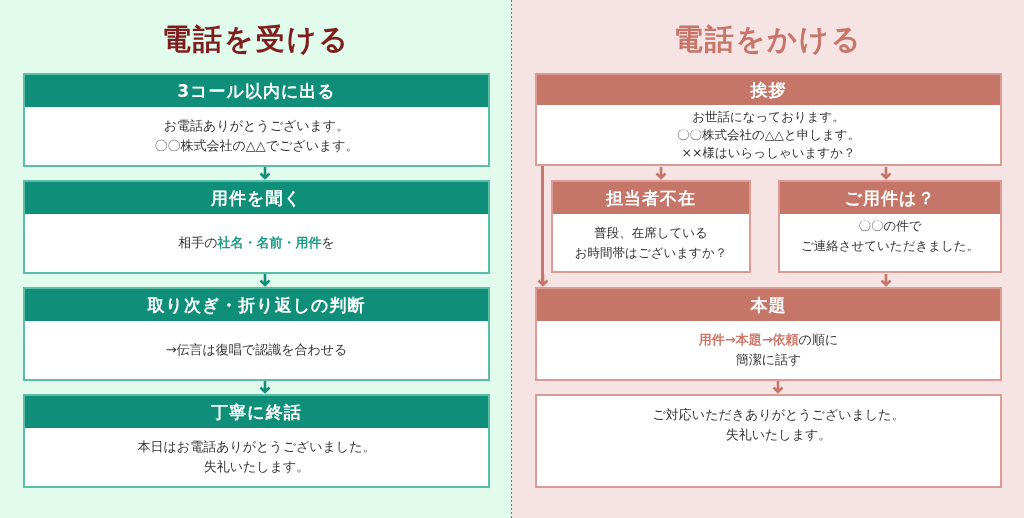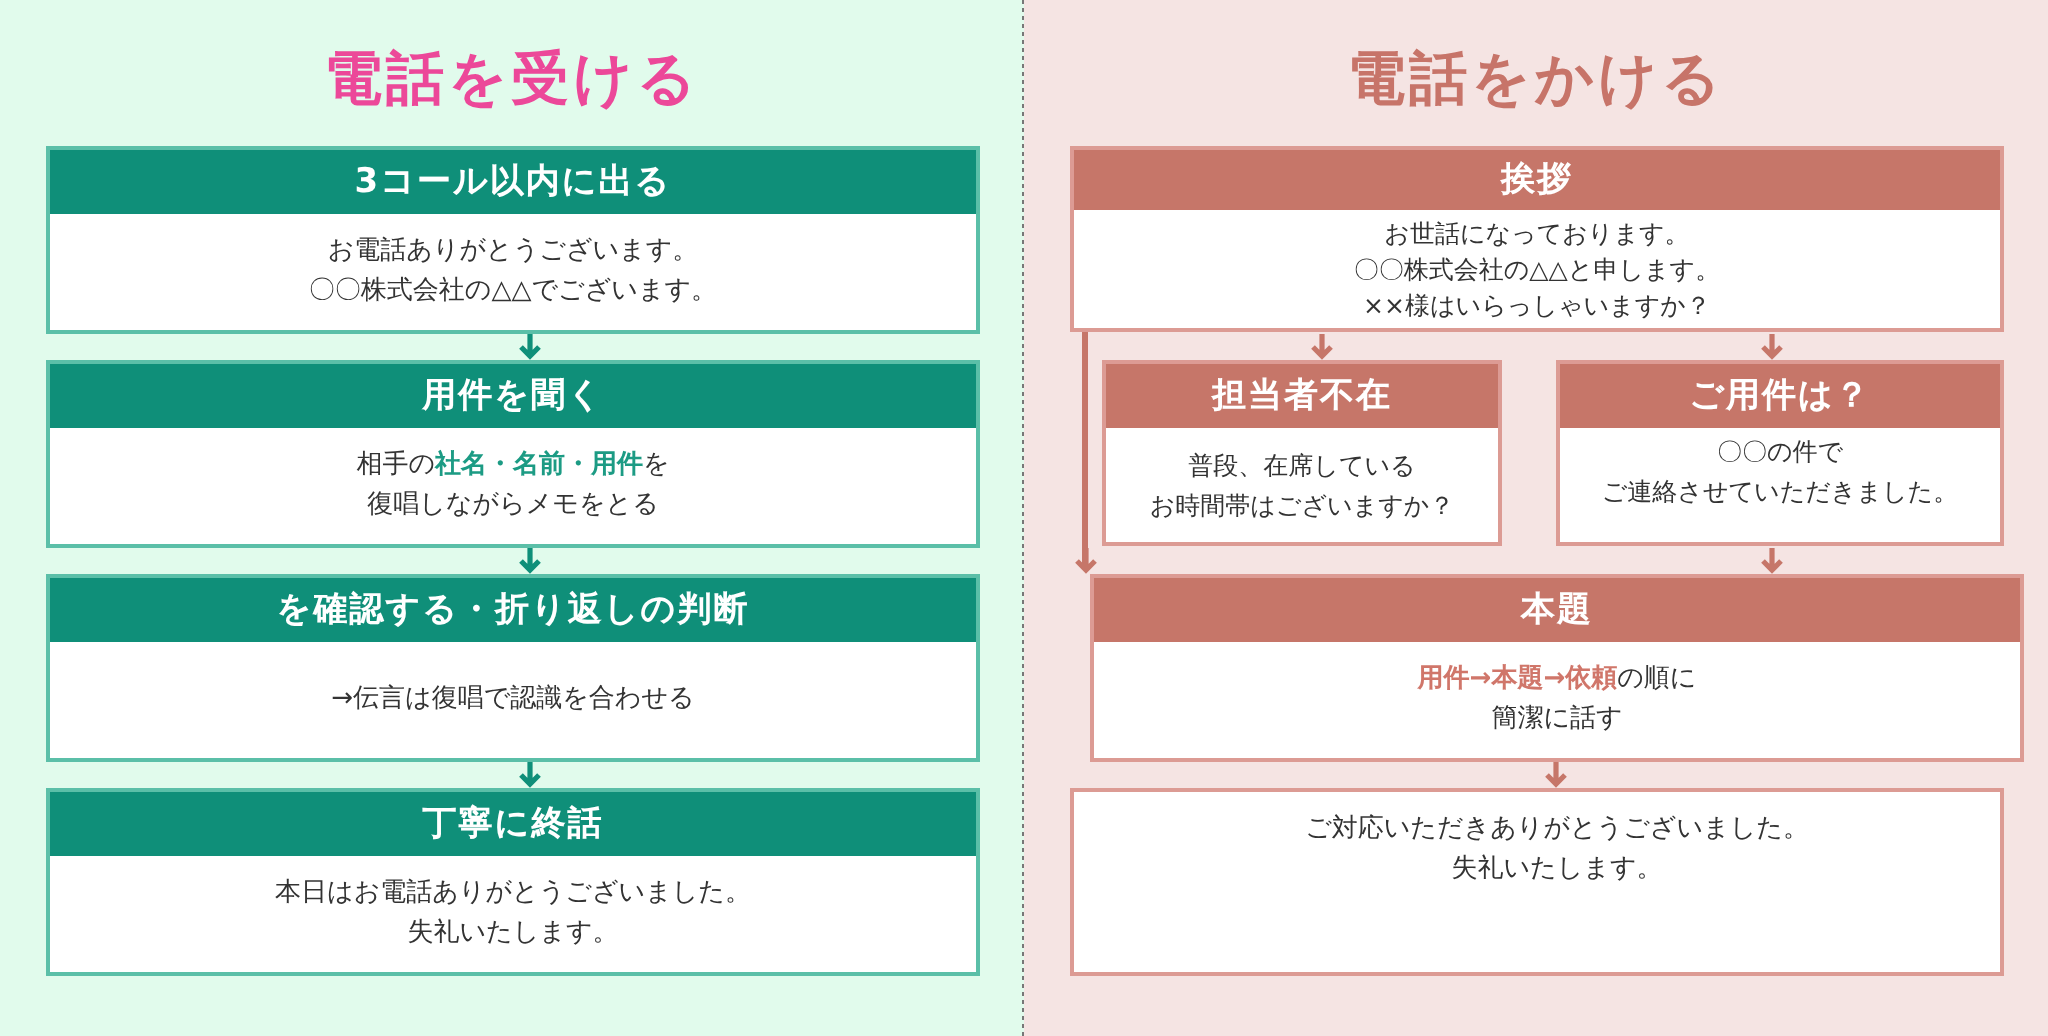--- a/index.html
+++ b/index.html
@@ -12,7 +12,7 @@
     background: repeating-linear-gradient(to bottom, #777 0 2px, transparent 2px 4px); }
   .title { position: absolute; top: 20px; width: 512px; text-align: center;
     font-size: 29px; font-weight: bold; letter-spacing: 2px; }
-  .title-left { left: 0; color: #ec4899; }
+  .title-left { left: 0; color: #7f1d1d; }
   .title-right { left: 512px; color: #c77469; }
 
   .box { position: absolute; background: #fff; border: 2px solid; }

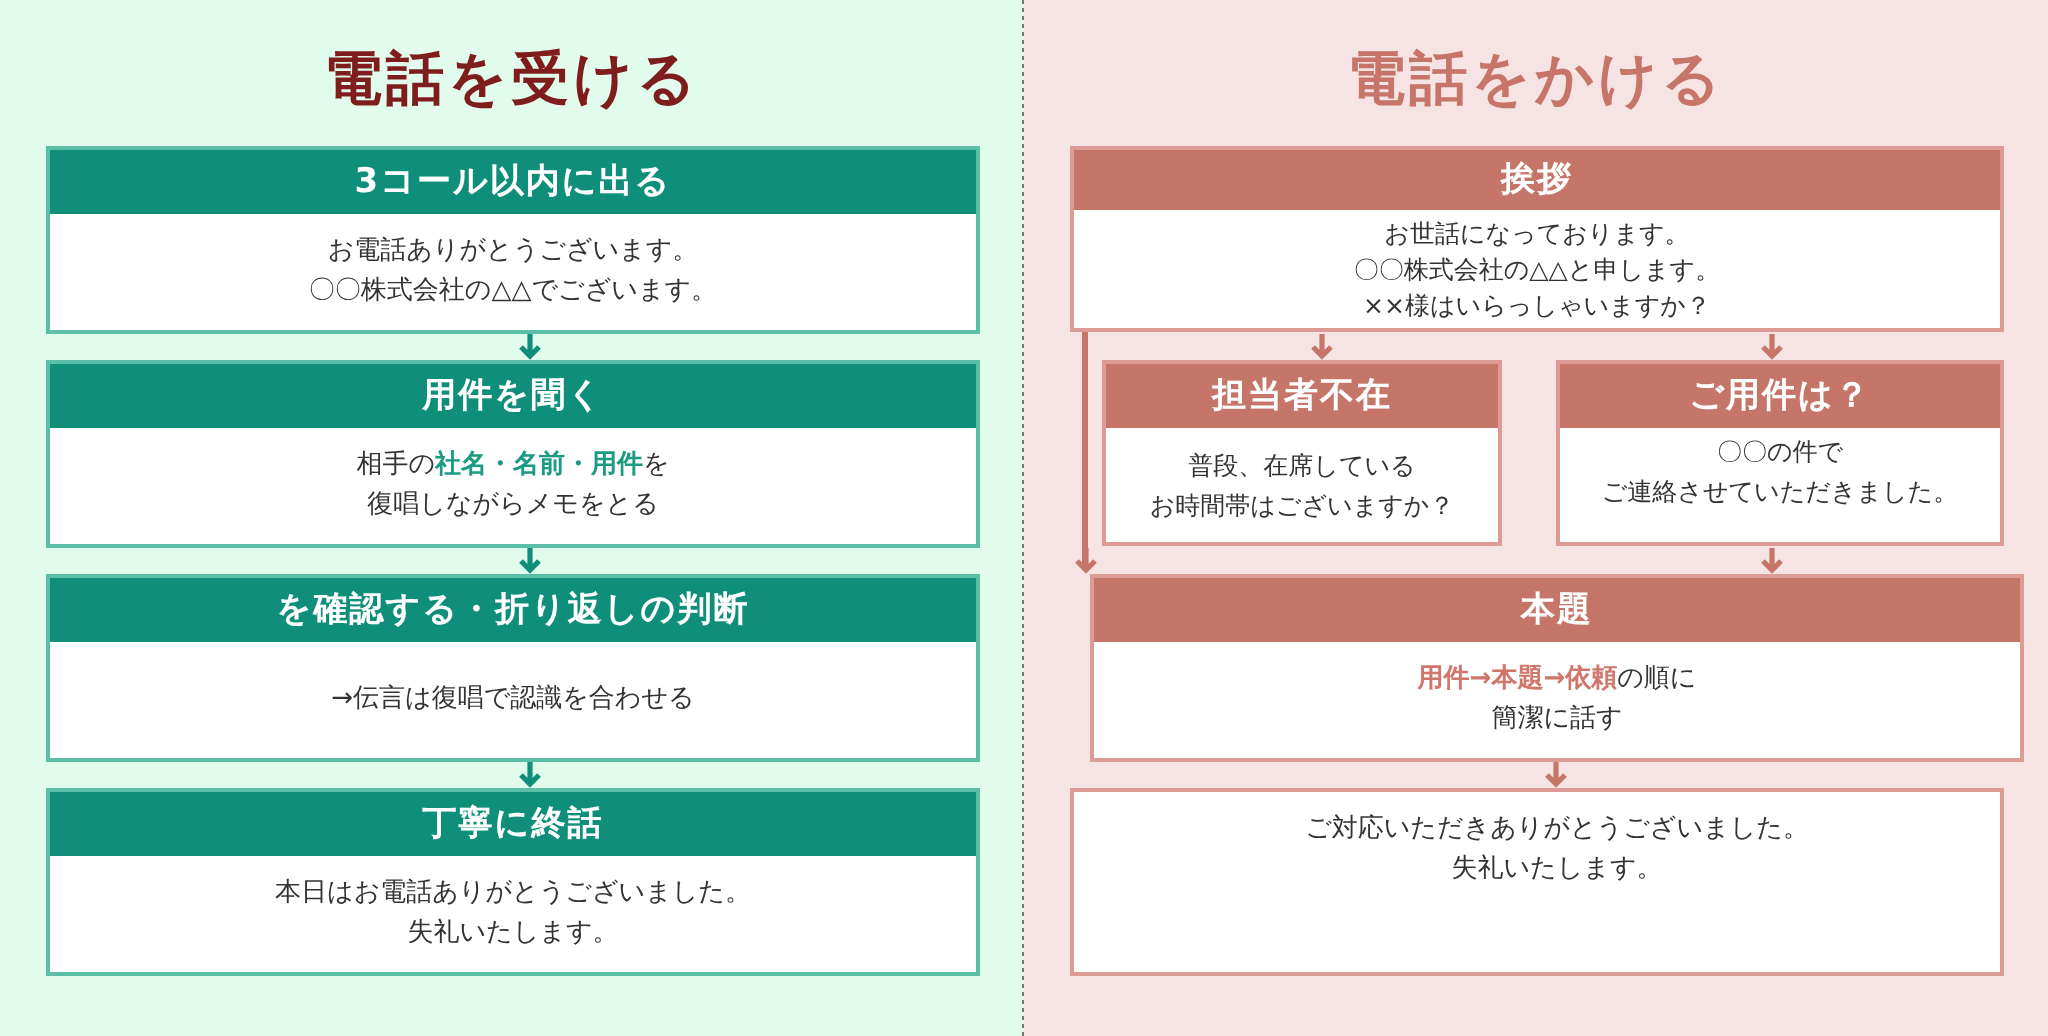--- a/index.html
+++ b/index.html
@@ -55,7 +55,6 @@
   <div class="hd">用件を聞く</div>
   <div class="bd" style="height:58px;">
     <div><span>相手の</span><span class="hl-g">社名・名前・用件</span><span>を</span></div>
-    <div>復唱しながらメモをとる</div>
   </div>
 </div>
 <svg class="arrow" style="left:259px;top:273px;" viewBox="0 0 12 14">

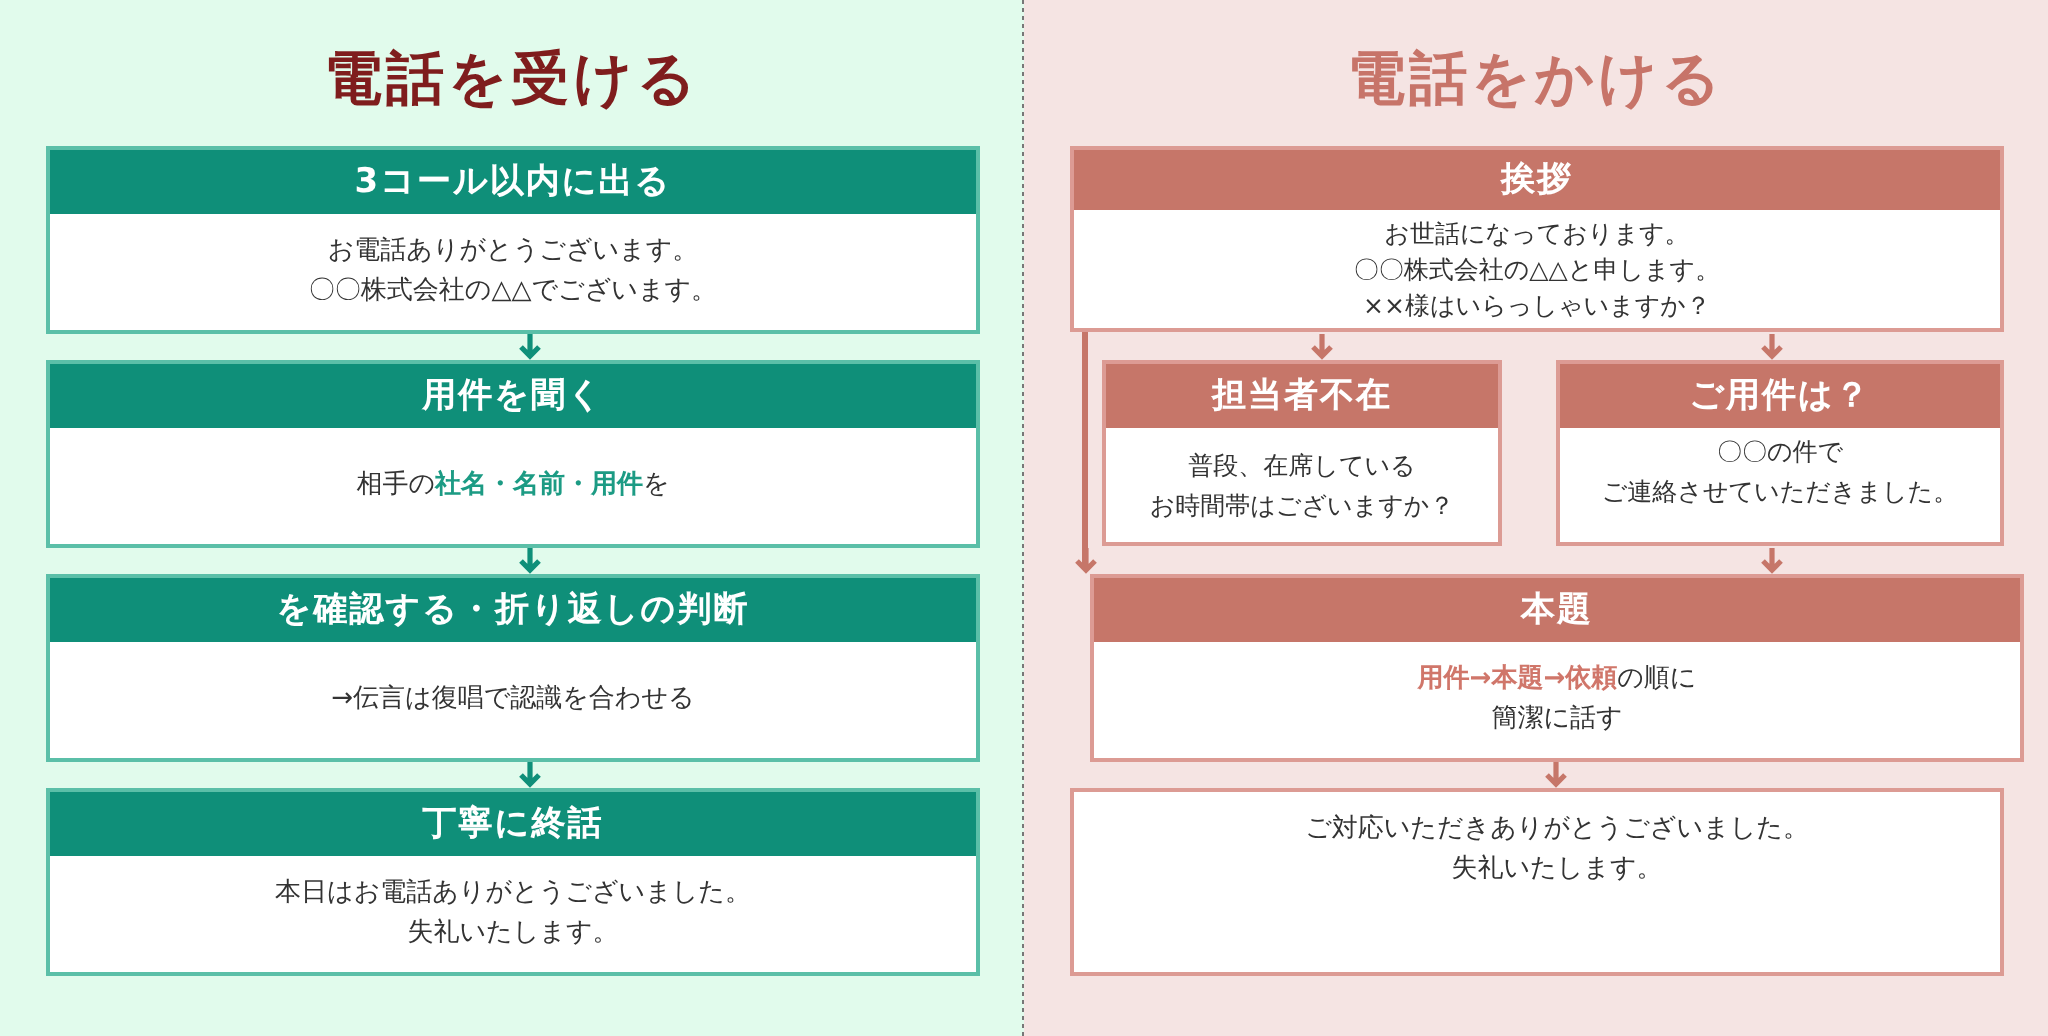--- a/index.html
+++ b/index.html
@@ -62,7 +62,7 @@
   </svg>
 
 <div class="box g" style="left:23px;top:287px;width:467px;height:94px;">
-  <div class="hd">を確認する・折り返しの判断</div>
+  <div class="hd">取り次ぎ・折り返しの判断</div>
   <div class="bd" style="height:58px;">
     <div>→伝言は復唱で認識を合わせる</div>
   </div>

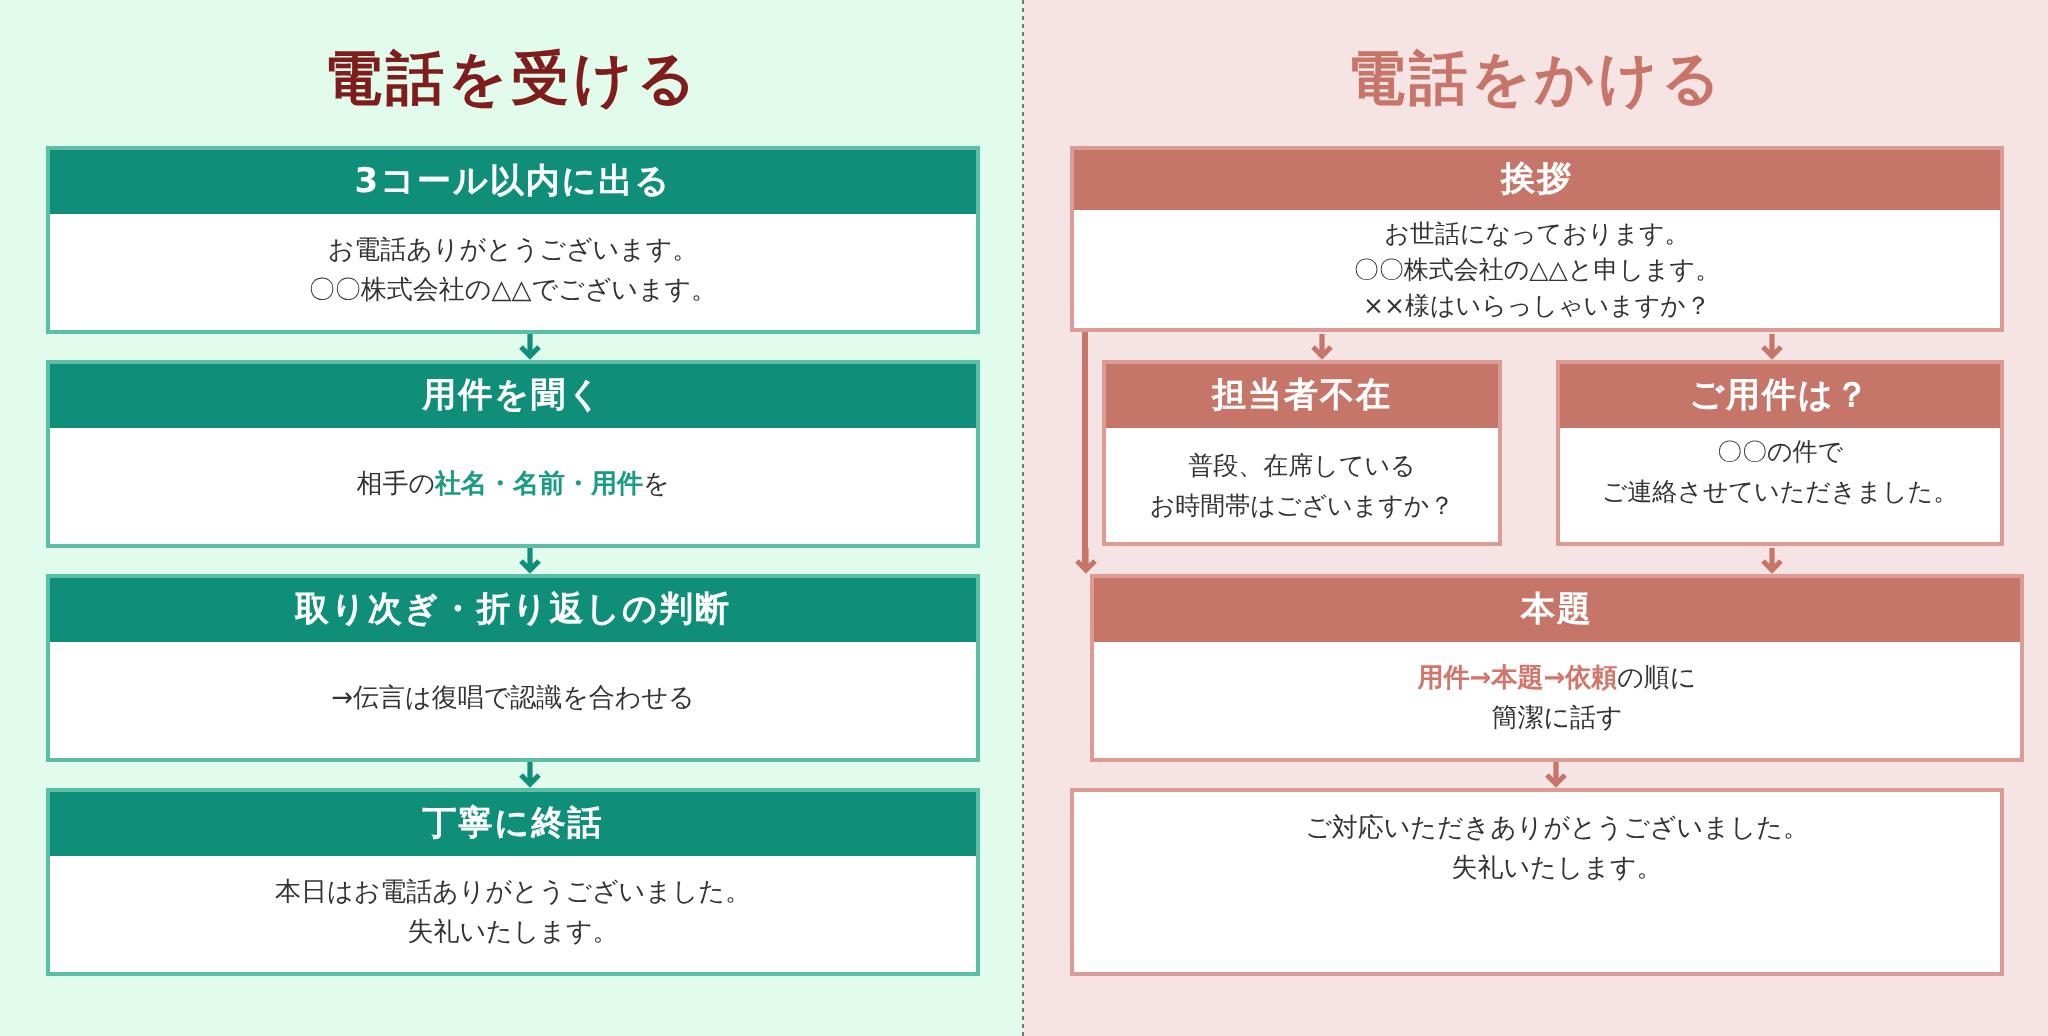--- a/index.html
+++ b/index.html
@@ -118,7 +118,7 @@
     <path d="M6 1v11M1.5 7.5L6 12l4.5-4.5" stroke="#c67669" stroke-width="2.6" fill="none"></path>
   </svg>
 
-<div class="box r" style="left:535px;top:287px;width:467px;height:94px;margin-left:10px;">
+<div class="box r" style="left:535px;top:287px;width:467px;height:94px;">
   <div class="hd">本題</div>
   <div class="bd" style="height:58px;">
     <div><span class="hl-r">用件→本題→依頼</span><span>の順に</span></div>

